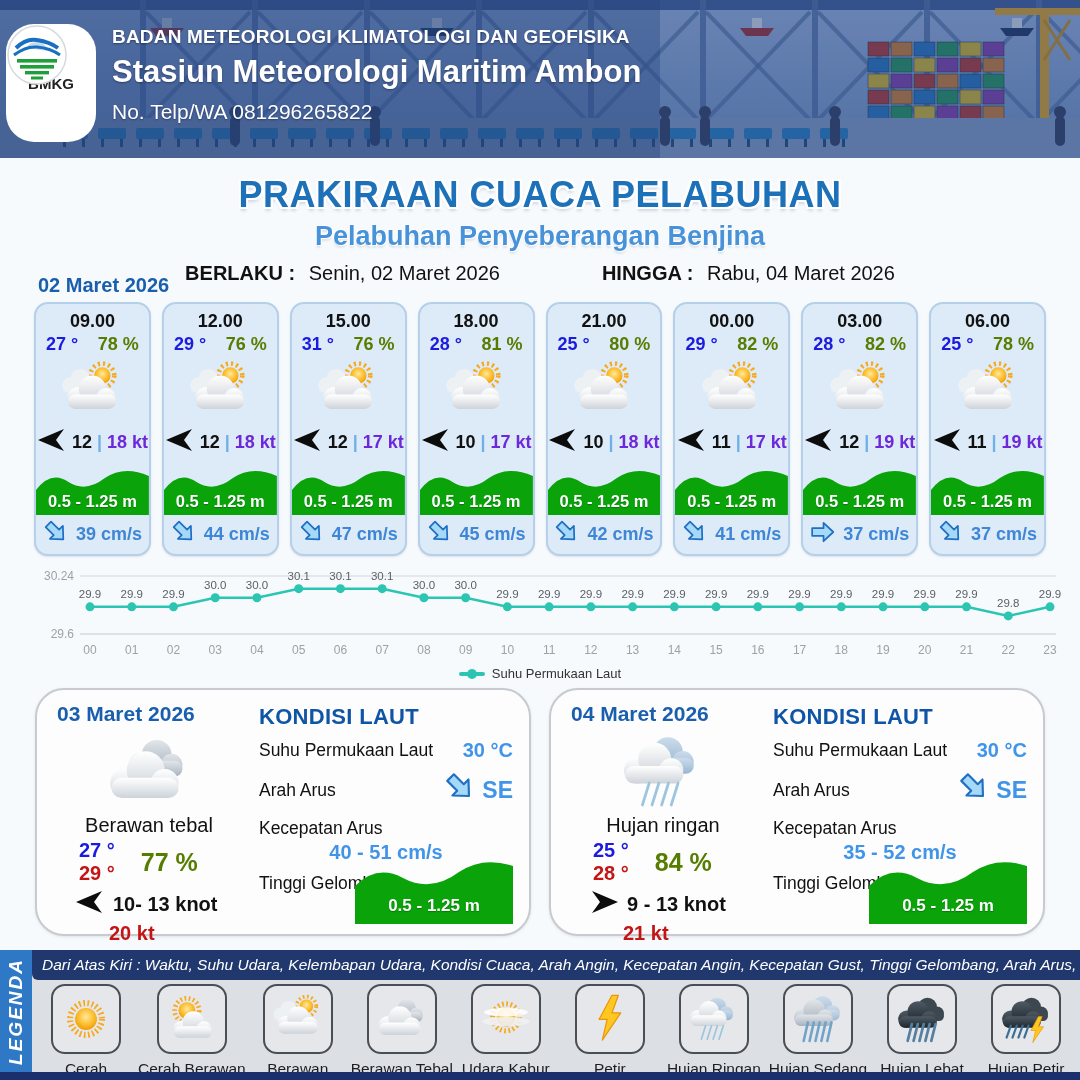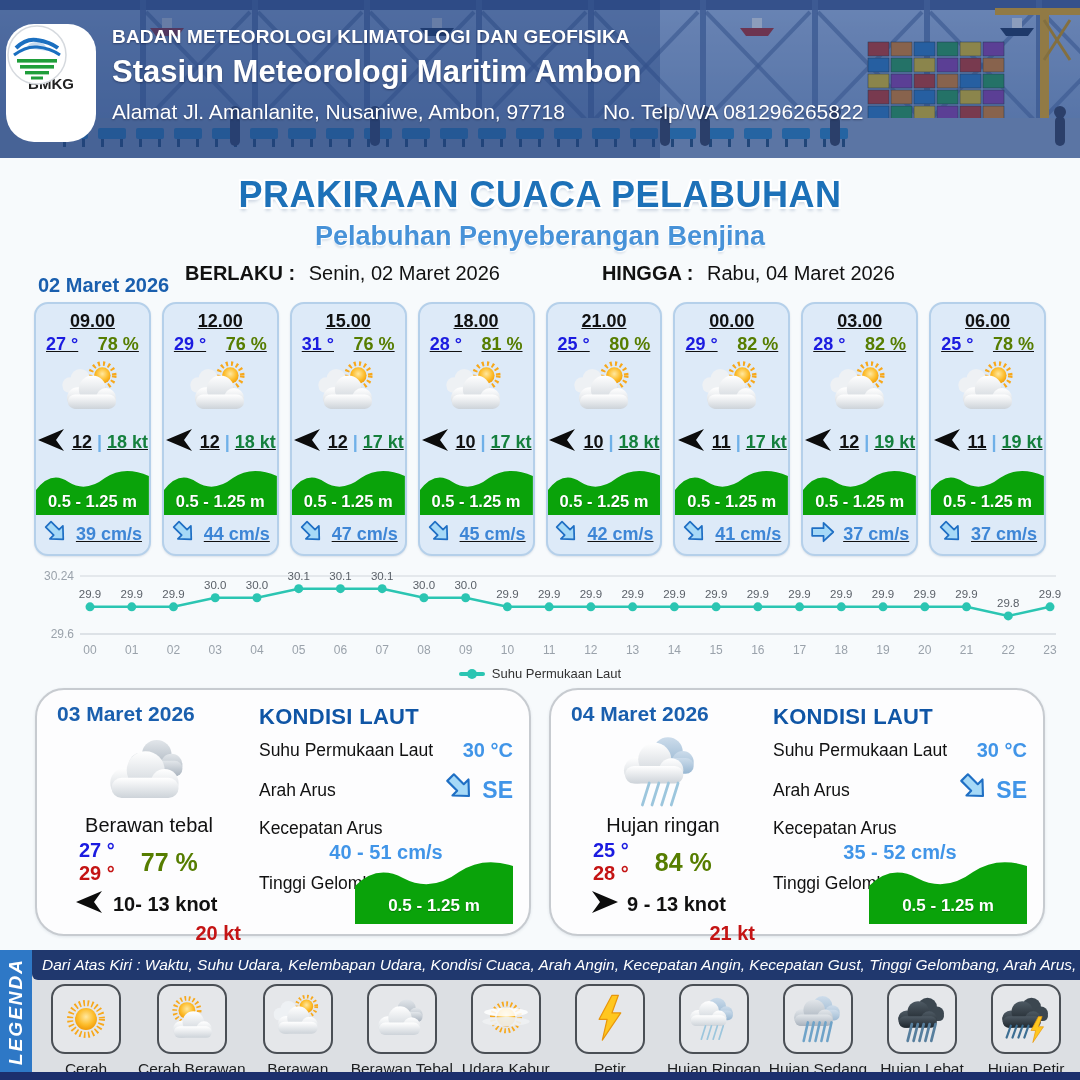--- a/index.html
+++ b/index.html
@@ -303,7 +303,6 @@
       <div class="h-agency">BADAN METEOROLOGI KLIMATOLOGI DAN GEOFISIKA</div>
       <div class="h-station">Stasiun Meteorologi Maritim Ambon</div>
       <div class="h-address">
-        <span>Alamat Jl. Amanlanite, Nusaniwe, Ambon, 97718</span>
         <span>No. Telp/WA  081296265822</span>
       </div>
     </div>

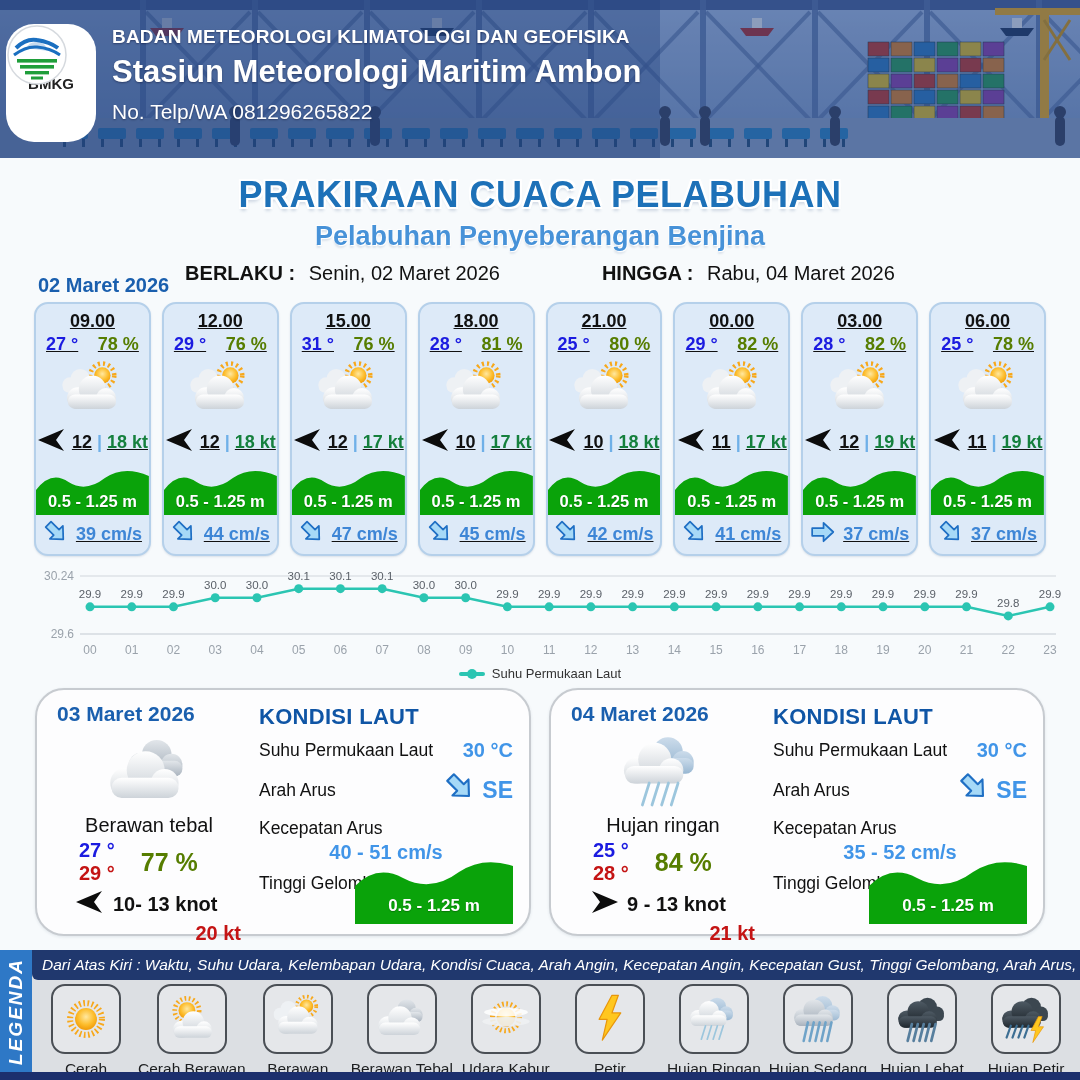--- a/index.html
+++ b/index.html
@@ -30,7 +30,7 @@
   .date-label{position:absolute;left:38px;top:274px;font-size:20px;font-weight:bold;color:#1a5fae;}
 
   
-  .cards-row{position:absolute;left:34px;top:302px;width:1012px;display:flex;gap:11px;text-decoration:underline;}
+  .cards-row{position:absolute;left:34px;top:302px;width:1012px;display:flex;gap:11px;}
   .card{flex:1;height:250px;background:#ddeaf8;border:2px solid #b5d0ea;border-radius:14px;
         overflow:hidden;display:flex;flex-direction:column;box-shadow:0 1px 2px rgba(60,90,130,.15);}
   .c-time{text-align:center;font-size:18px;font-weight:bold;margin-top:7px;}

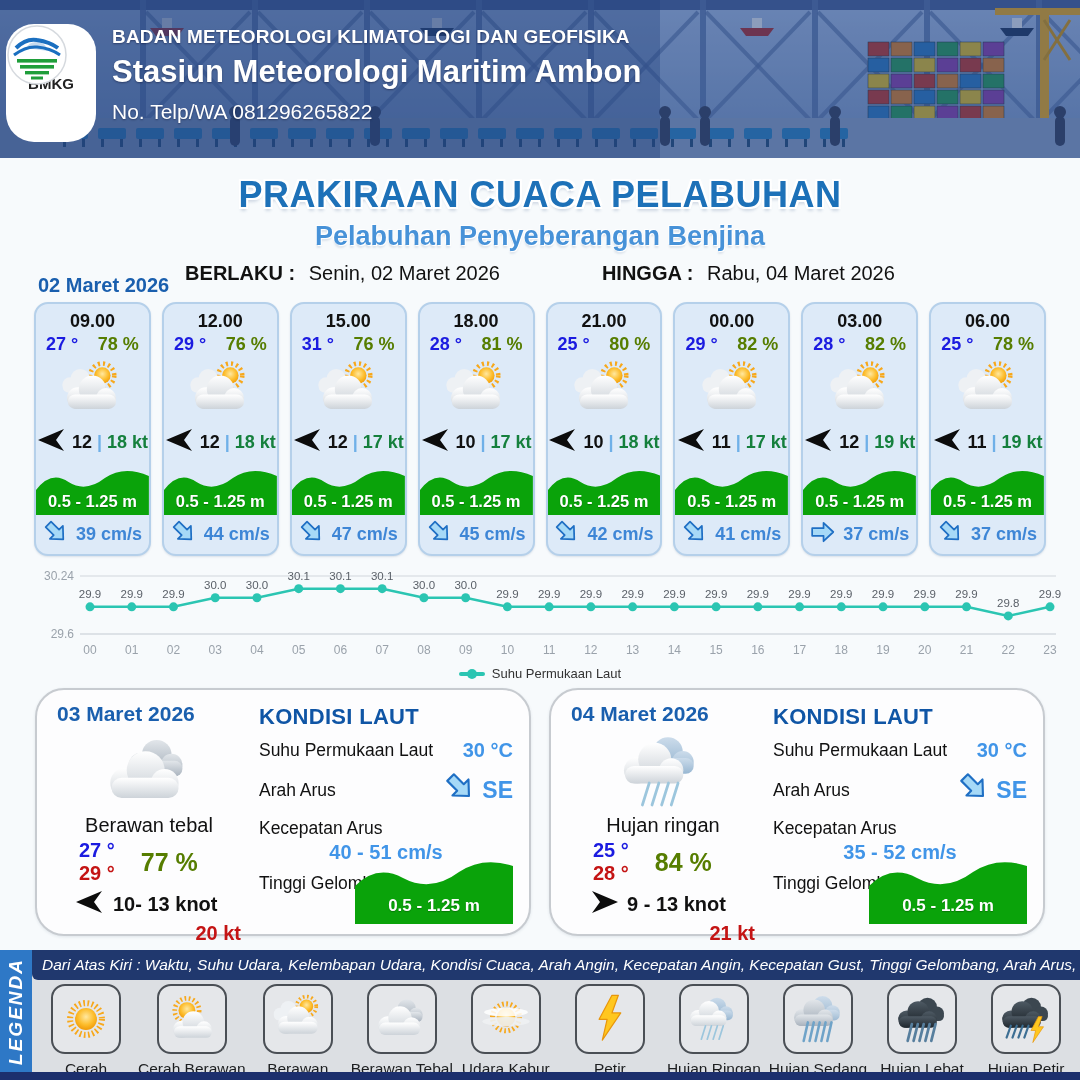--- a/index.html
+++ b/index.html
@@ -40,7 +40,7 @@
   .c-icon{height:74px;display:flex;align-items:center;justify-content:center;}
   .c-wind{display:flex;align-items:center;justify-content:center;gap:5px;font-size:18px;font-weight:bold;height:30px;}
   .c-wind .pipe{color:#6fb0e8;font-weight:bold;}
-  .c-gust{color:#15803d;}
+  .c-gust{color:#6d28d9;}
   .c-wave{position:relative;height:55px;margin-top:4px;}
   .c-wave svg{position:absolute;bottom:0;left:0;width:100%;height:55px;}
   .c-wave .wv-label{position:absolute;bottom:4px;width:100%;text-align:center;font-size:16.5px;font-weight:bold;color:#fff;

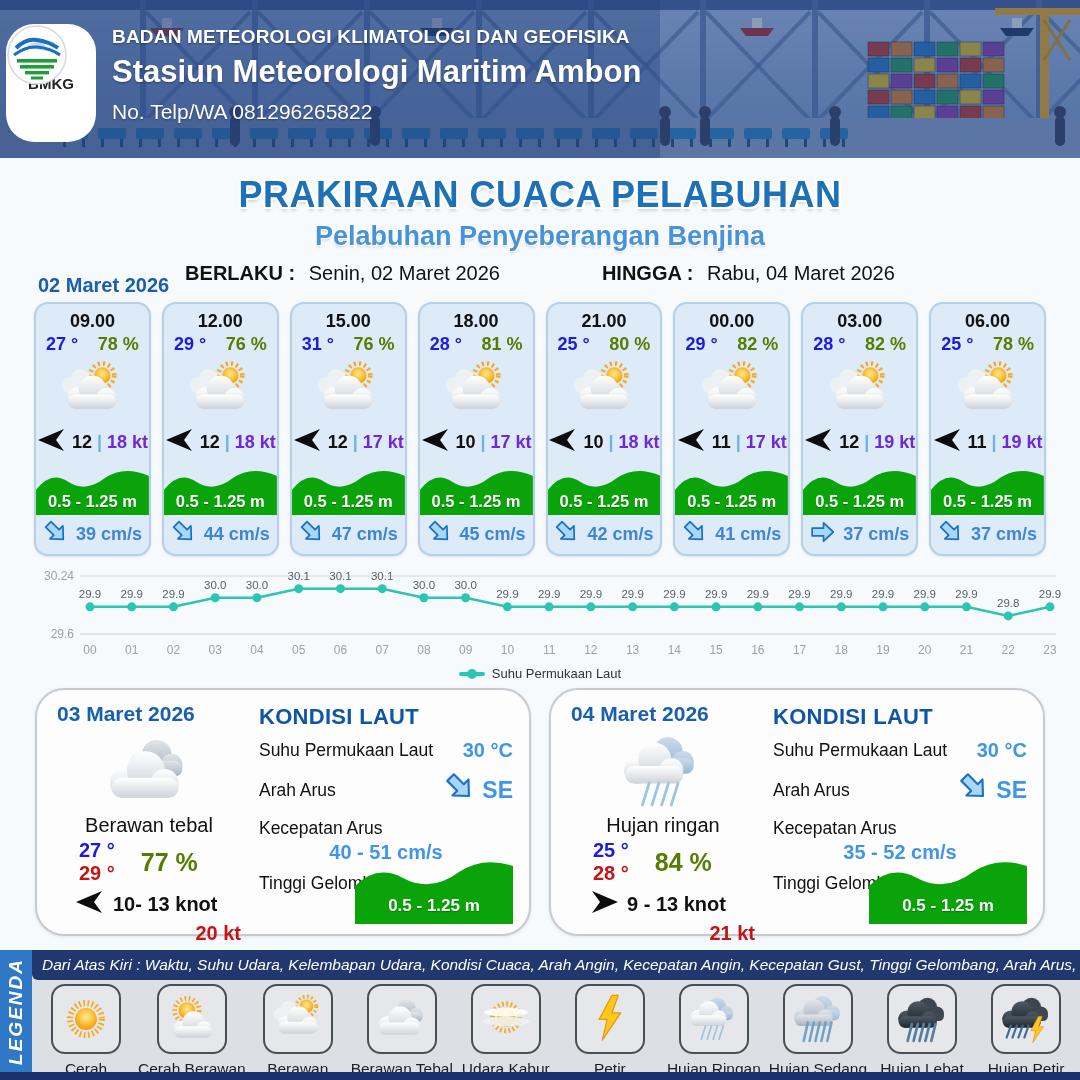--- a/index.html
+++ b/index.html
@@ -68,7 +68,7 @@
   .t-max{font-size:20px;font-weight:bold;color:#c41414;}
   .p-hum{font-size:25px;font-weight:bold;color:#567d00;}
   .p-wind{display:flex;align-items:center;gap:8px;margin-top:5px;margin-left:18px;font-size:20px;font-weight:bold;}
-  .p-gust{margin-left:52px;margin-top:3px;font-size:20px;font-weight:bold;color:#c41414;text-align:right;}
+  .p-gust{margin-left:52px;margin-top:3px;font-size:20px;font-weight:bold;color:#c41414;}
   .p-right{width:58%;position:relative;padding-left:18px;}
   .sea-title{font-size:22px;font-weight:bold;color:#0f55a5;letter-spacing:.3px;margin-top:2px;}
   .sea-row{display:flex;justify-content:space-between;align-items:center;margin-top:9px;font-size:17.5px;}

